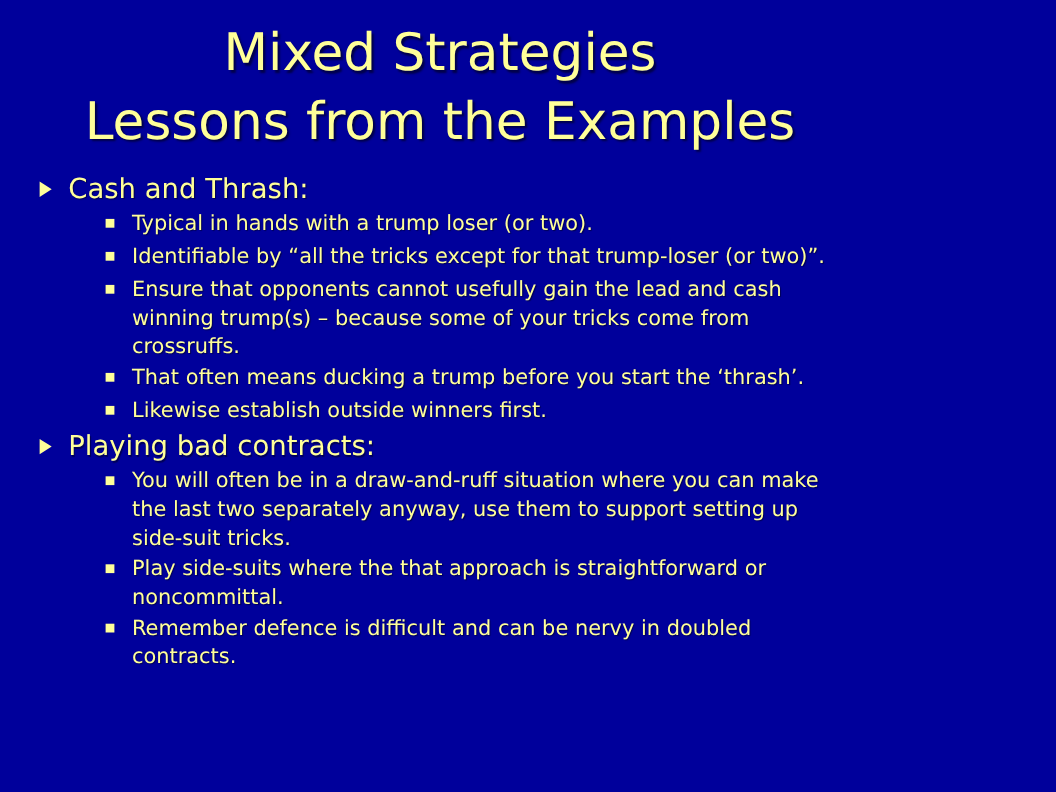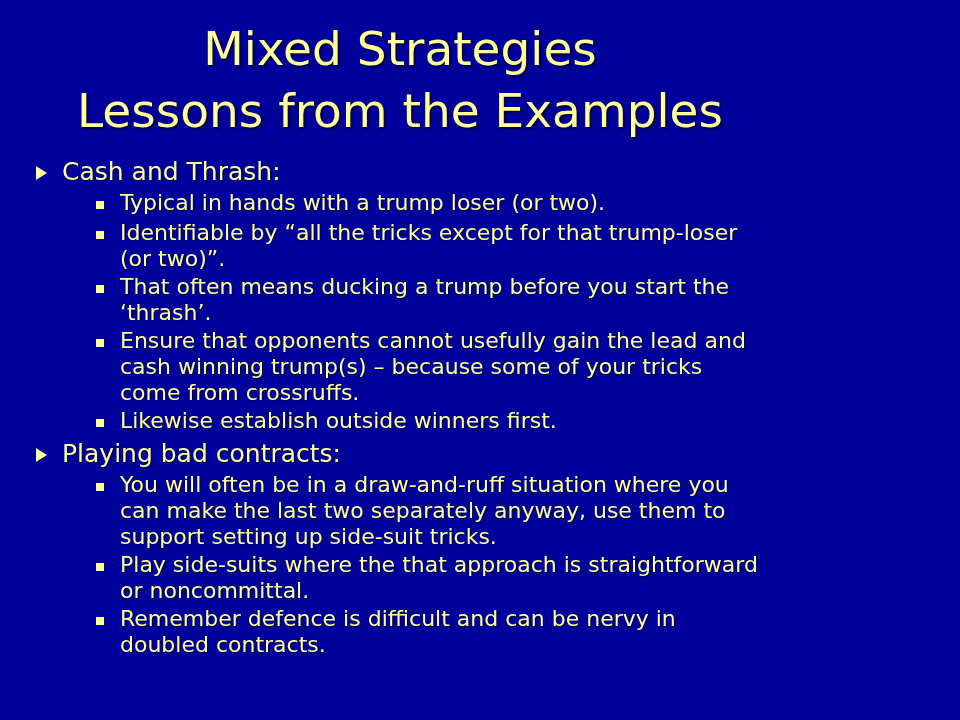--- a/index.html
+++ b/index.html
@@ -62,7 +62,7 @@
   .l2 {
     display: flex;
     align-items: flex-start;
-    font-size: 22px;
+    font-size: 19px;
     line-height: 26px;
     margin-left: 60px;
     margin-top: 2px;

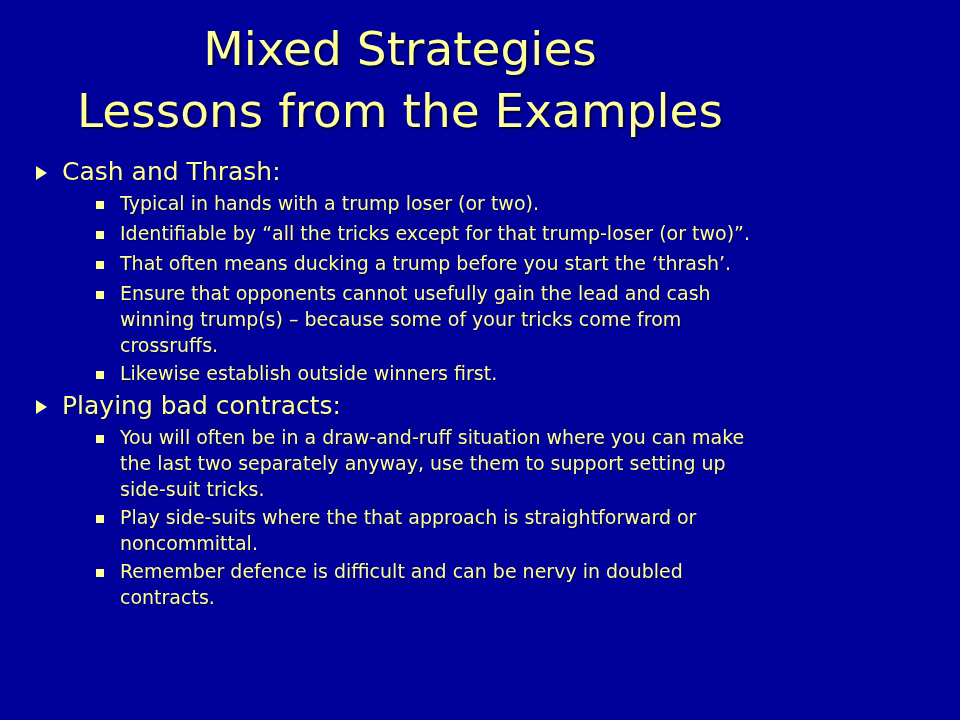--- a/index.html
+++ b/index.html
@@ -123,11 +123,11 @@
       </div>
       <div class="l2">
         <span class="bullet"><span class="sq"></span></span>
-        <span class="text">That often means ducking a trump before you start the ‘thrash’.</span>
+        <span class="text">Ensure that opponents cannot usefully gain the lead and cash winning trump(s) – because some of your tricks come from crossruffs.</span>
       </div>
       <div class="l2">
         <span class="bullet"><span class="sq"></span></span>
-        <span class="text">Ensure that opponents cannot usefully gain the lead and cash winning trump(s) – because some of your tricks come from crossruffs.</span>
+        <span class="text">That often means ducking a trump before you start the ‘thrash’.</span>
       </div>
       <div class="l2">
         <span class="bullet"><span class="sq"></span></span>

